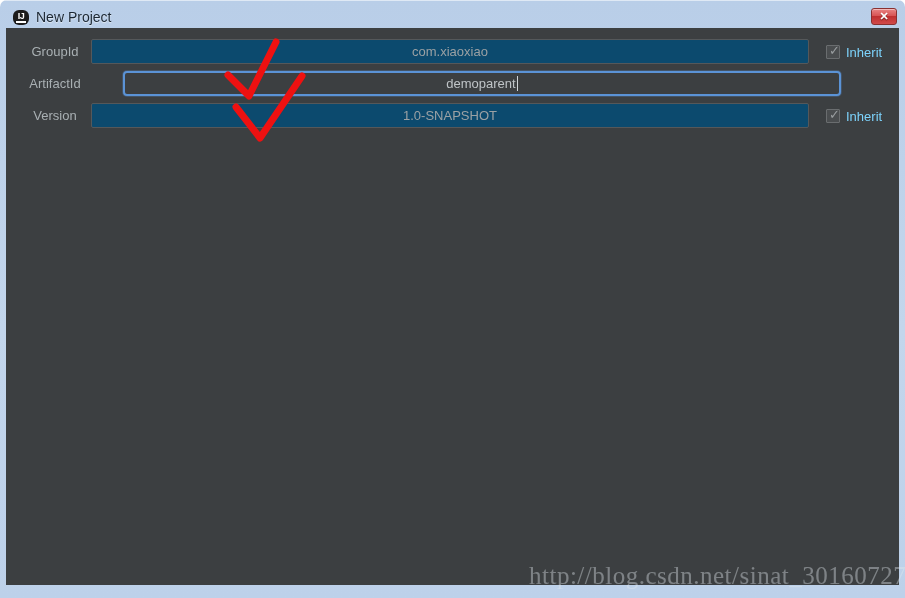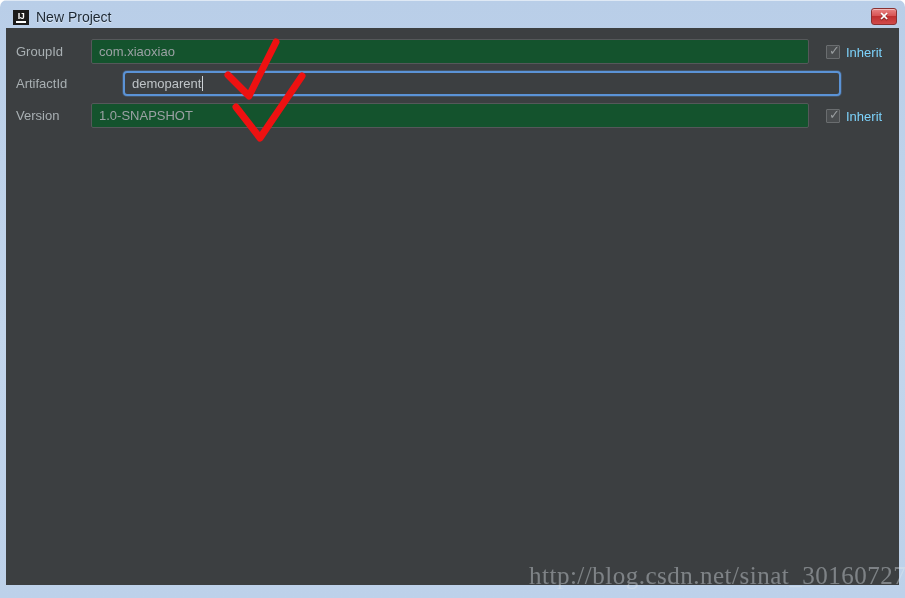--- a/index.html
+++ b/index.html
@@ -45,7 +45,7 @@
     left: 13px; top: 10px;
     width: 16px; height: 15px;
     background: #1b1b1b;
-    border-radius: 0;
+    border-radius: 6px;
     color: #ffffff;
     font-size: 9px;
     font-weight: bold;

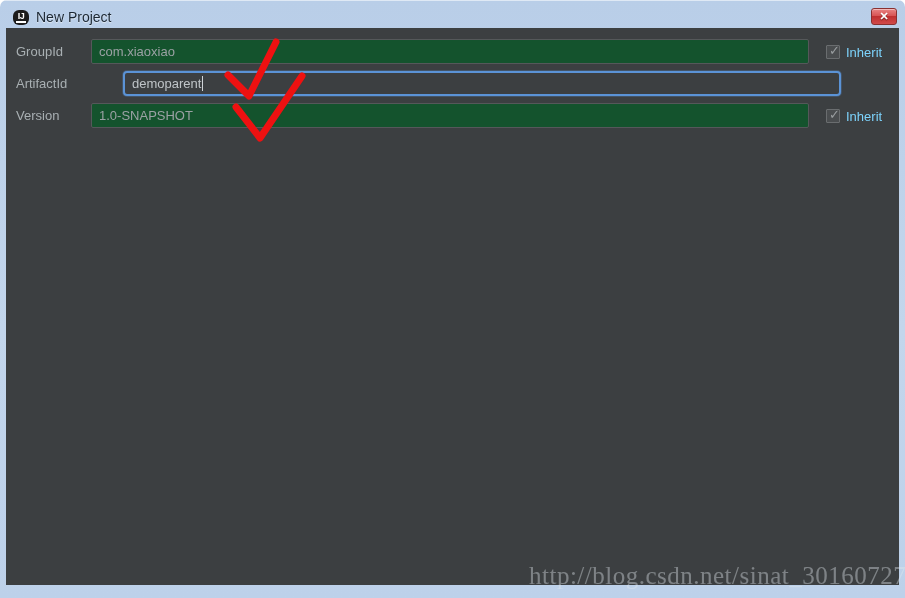--- a/index.html
+++ b/index.html
@@ -108,6 +108,7 @@
     left: 0;
     width: 893px;
     height: 32px;
+    text-align: center;
   }
   #row-groupid   { top: 9px;  }
   #row-artifactid{ top: 41px; }

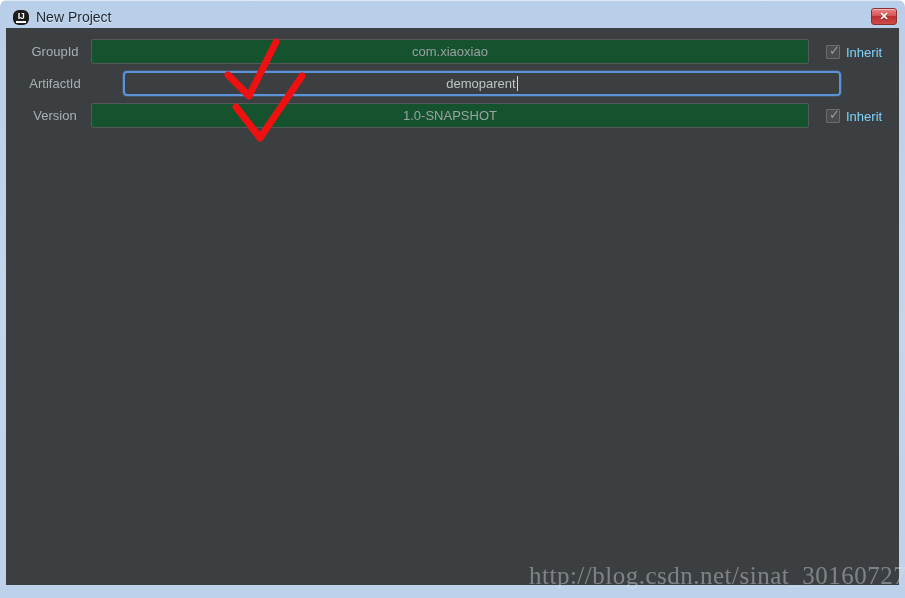--- a/index.html
+++ b/index.html
@@ -129,7 +129,7 @@
     width: 718px;
     height: 25px;
     box-sizing: border-box;
-    background: #14532d;
+    background: #0c4a6e;
     border: 1px solid #55585a;
     border-radius: 2px;
     color: #9a9f a2;

